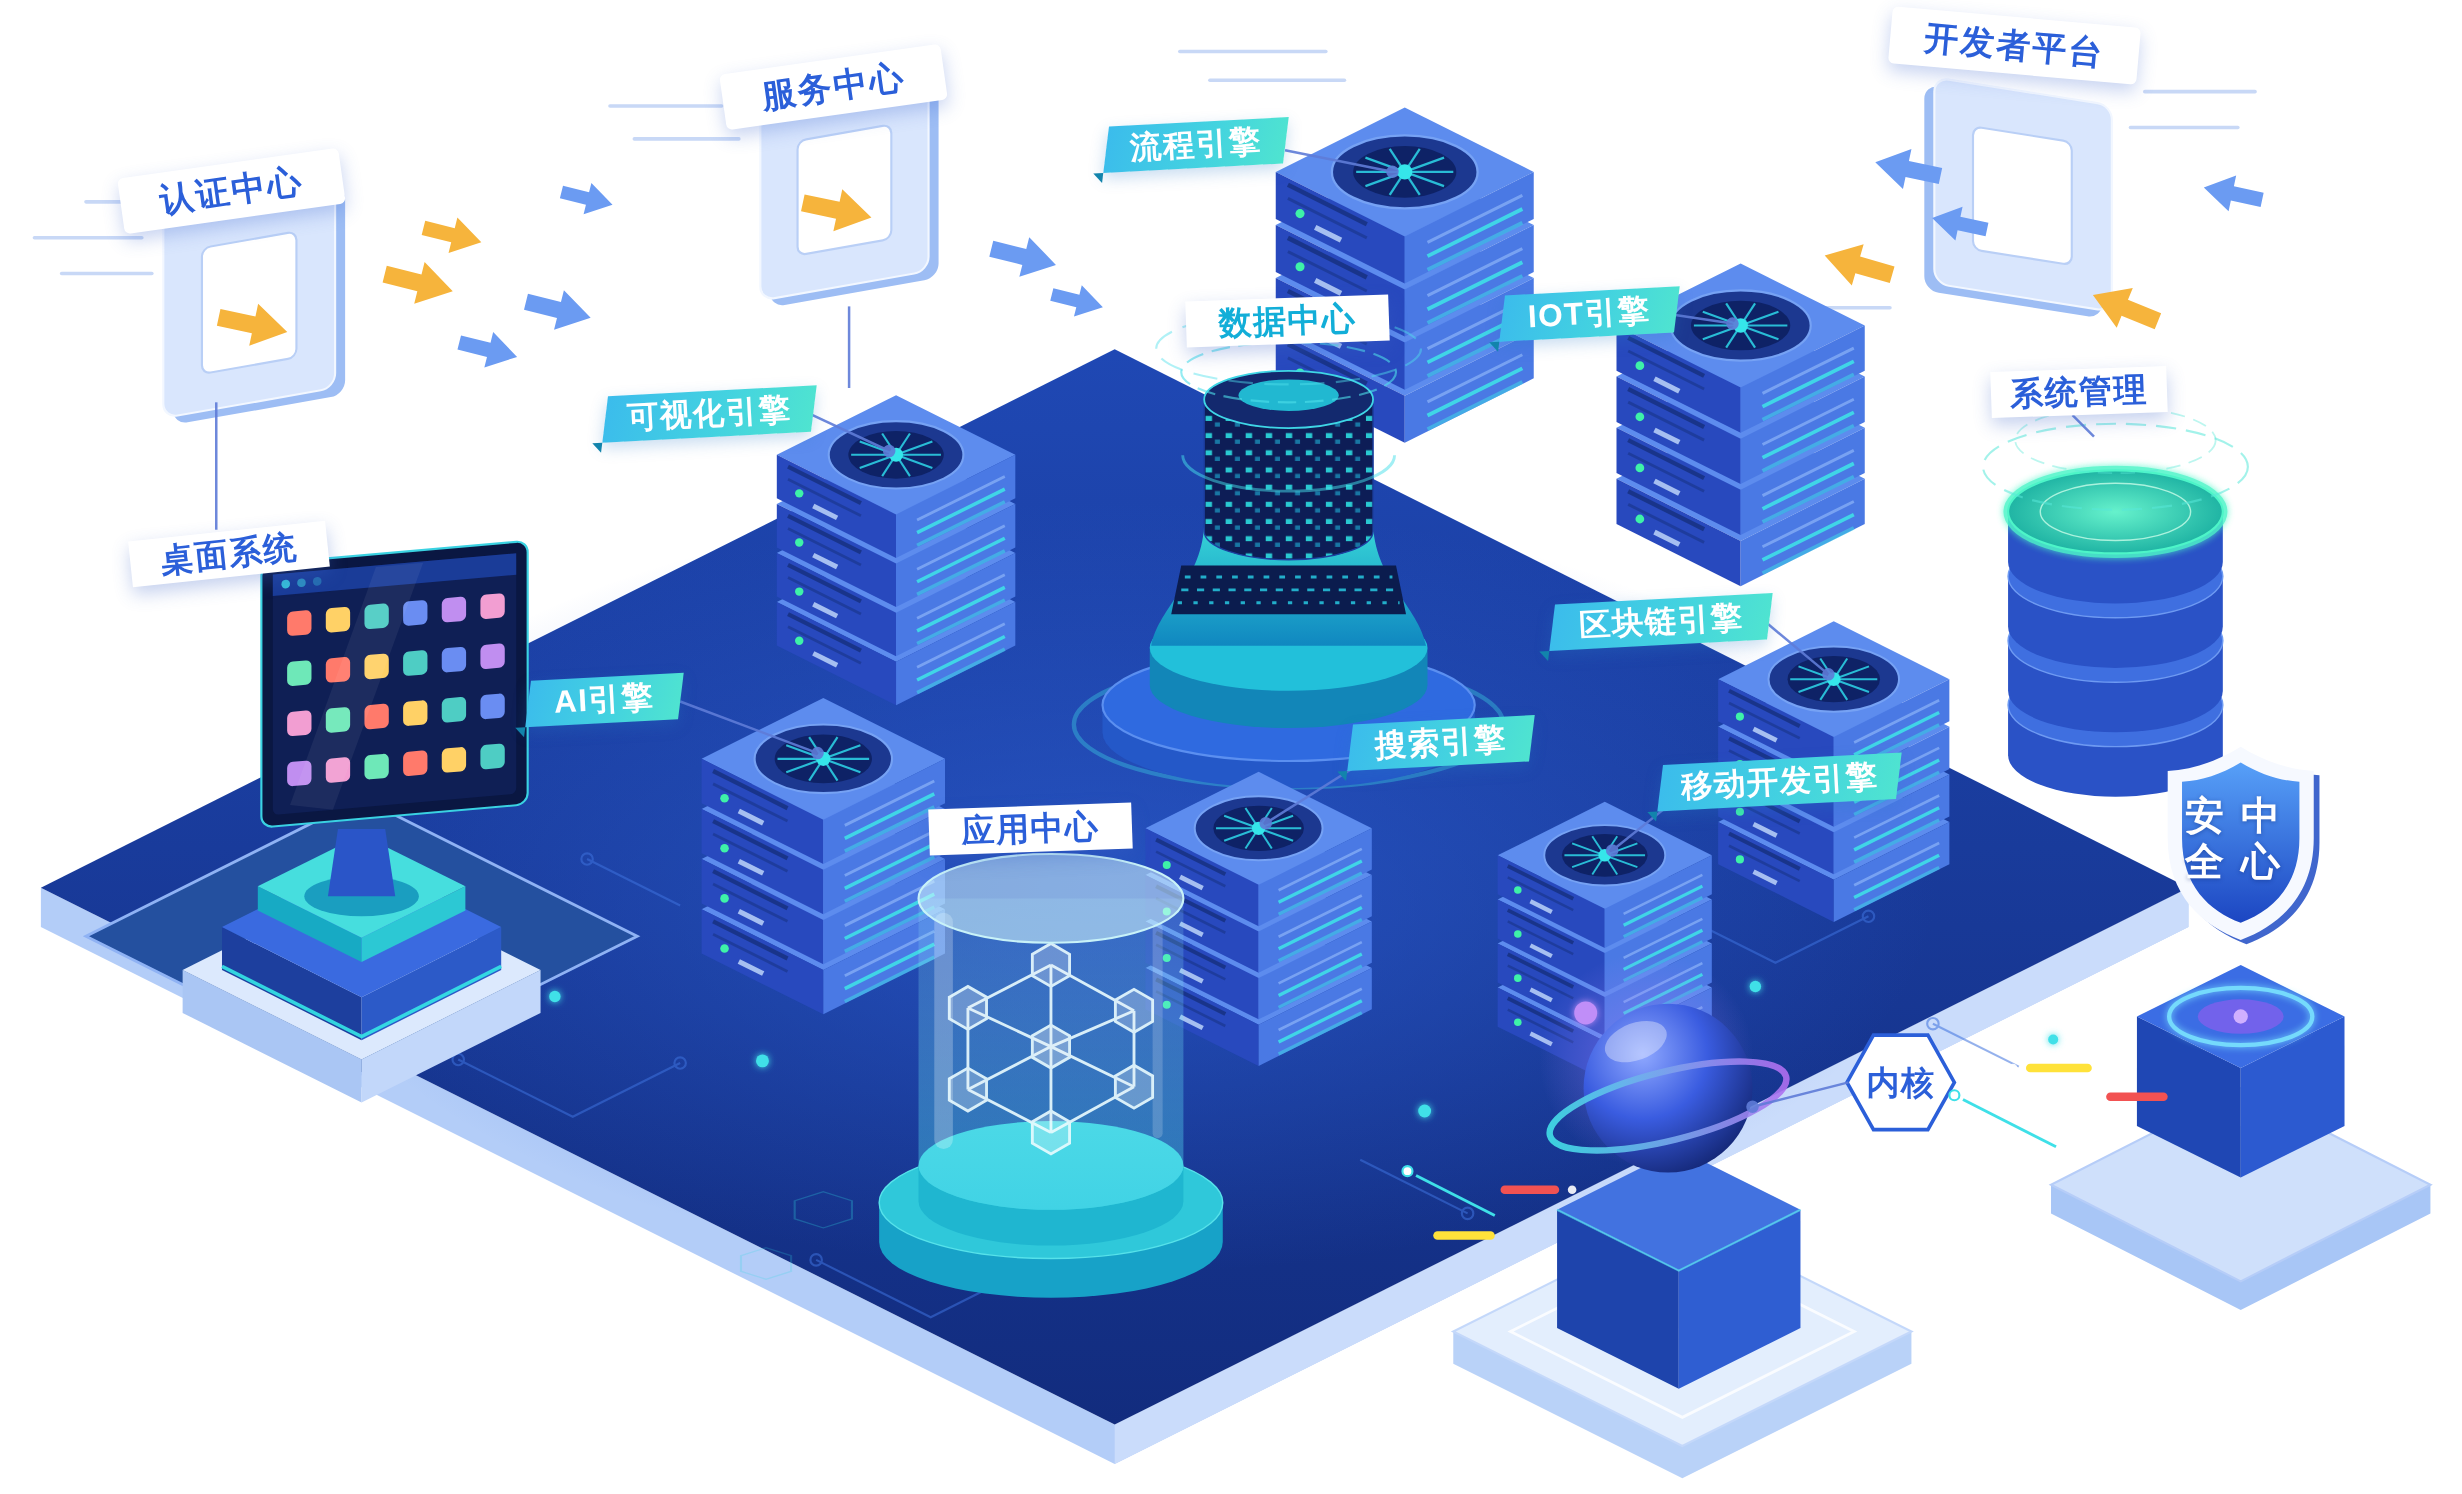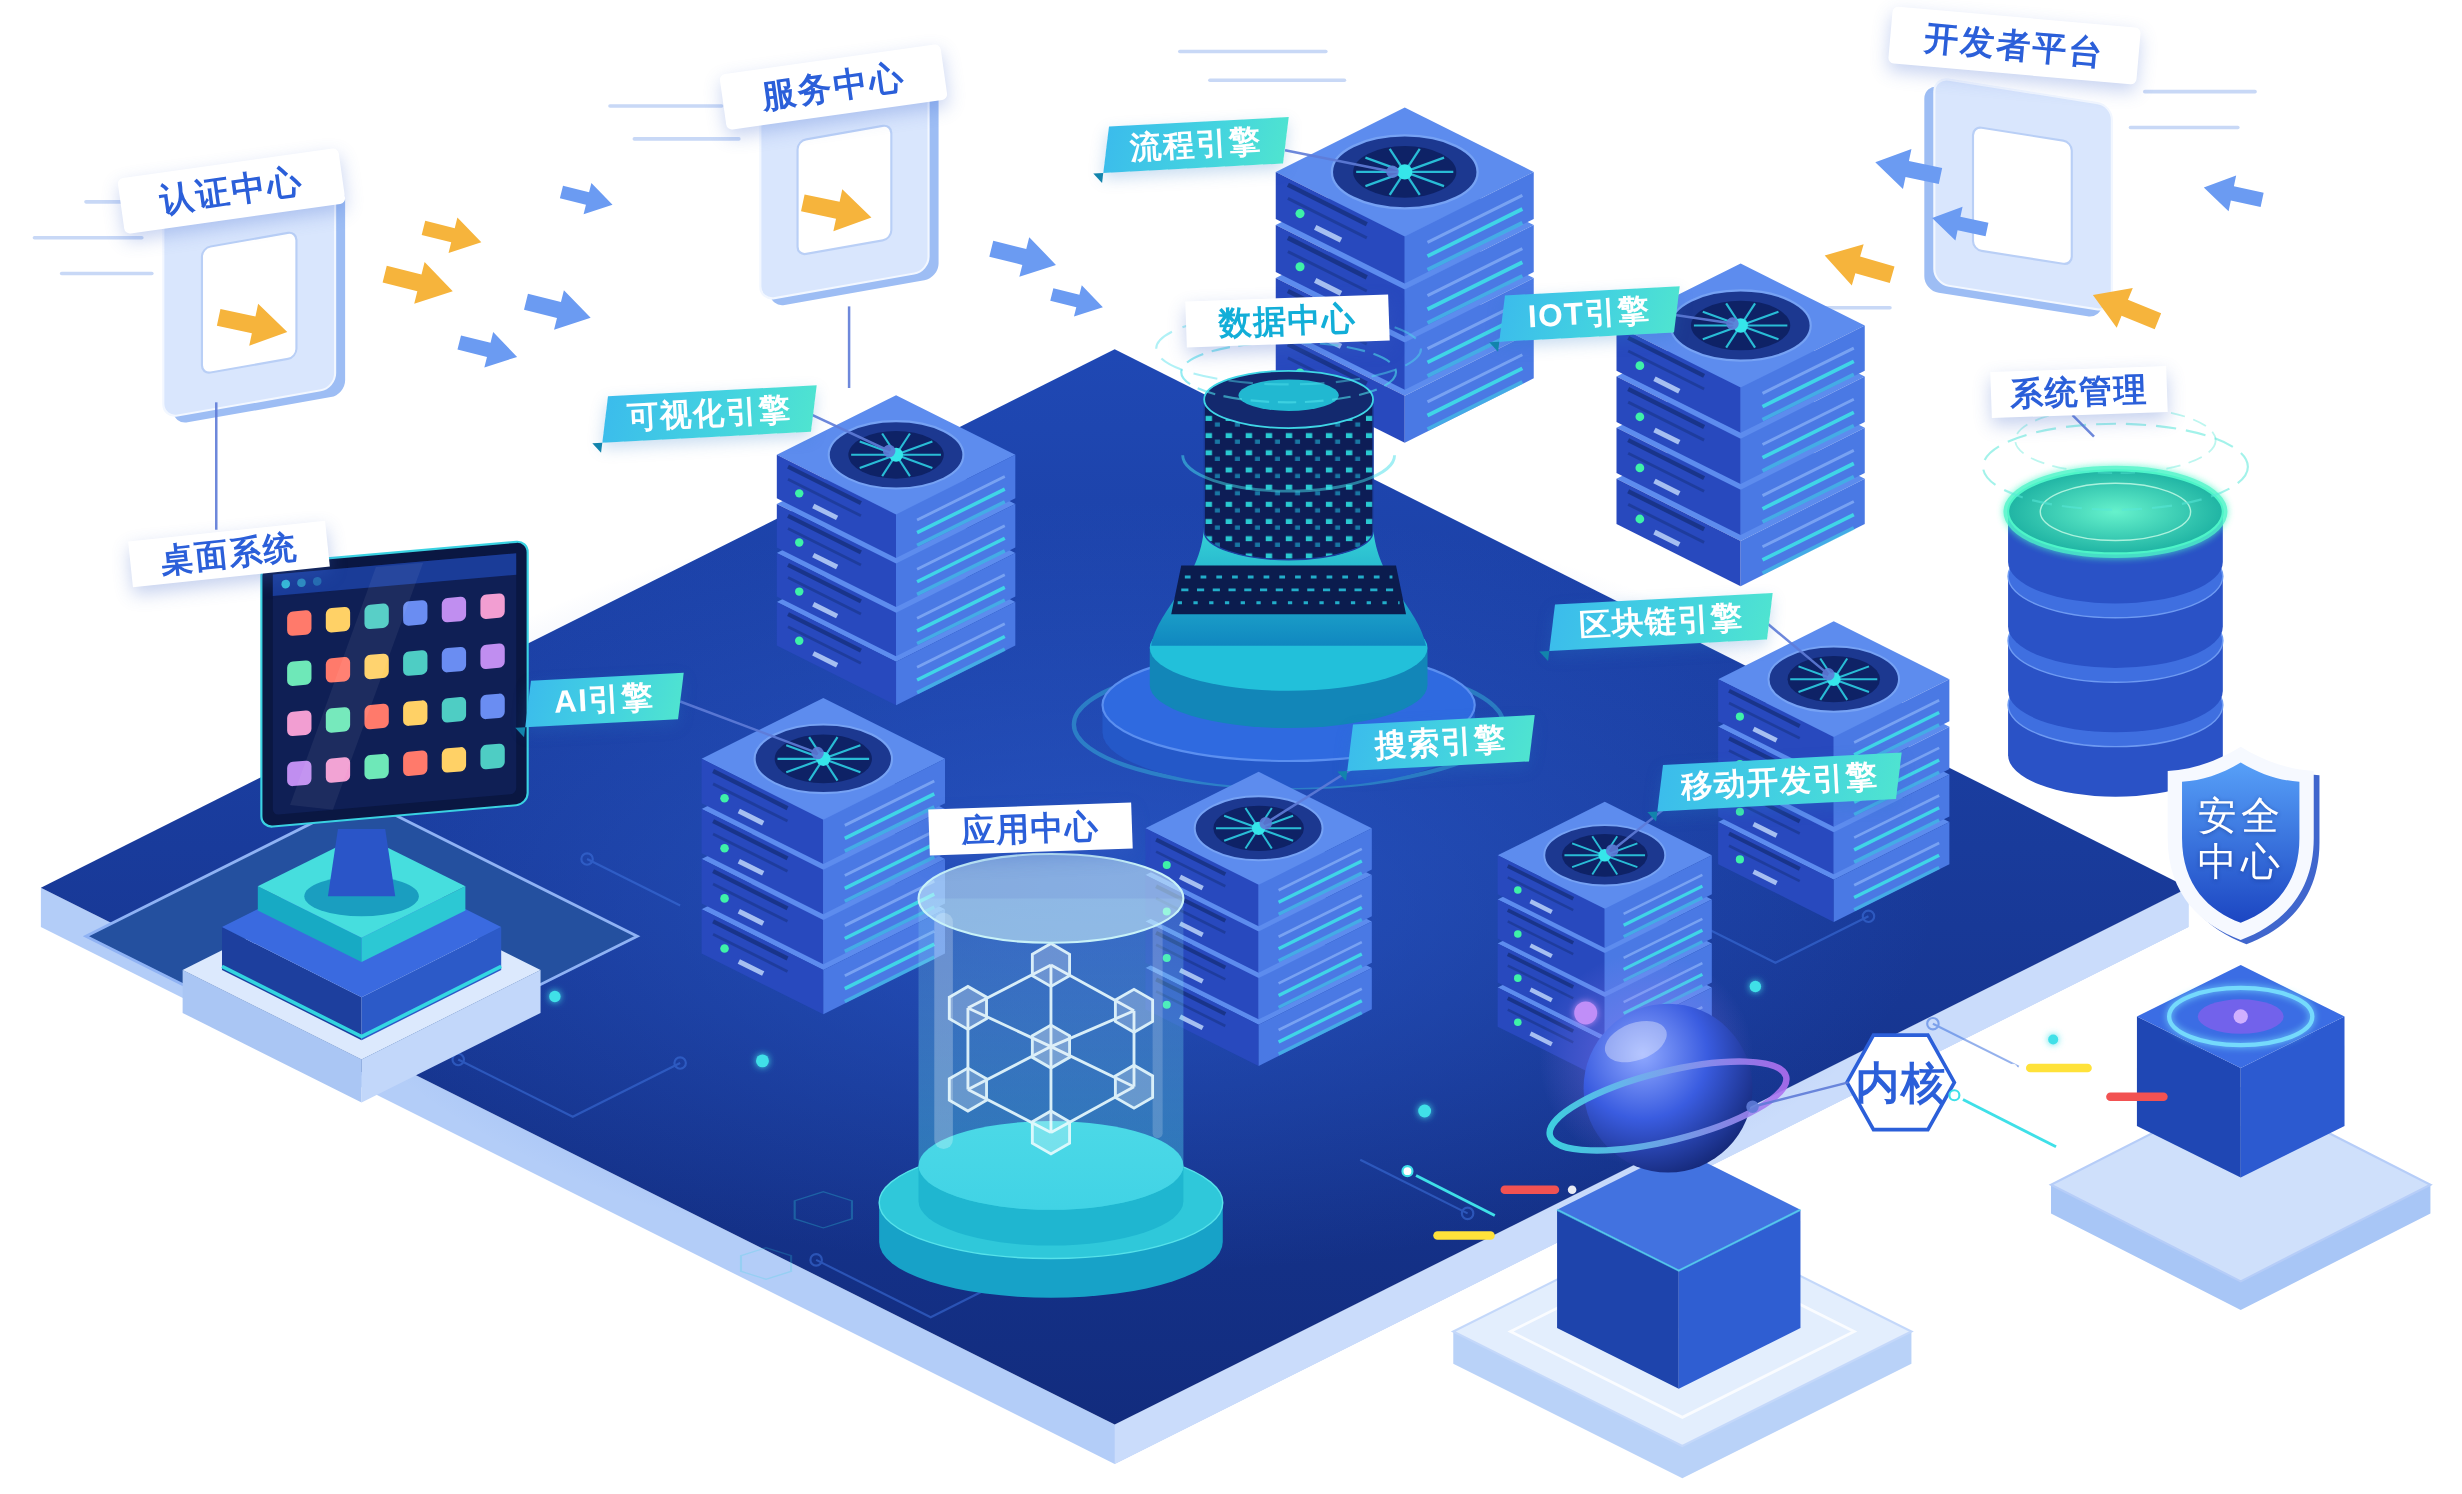--- a/index.html
+++ b/index.html
@@ -40,8 +40,8 @@
     color:#2b5fd9;font-weight:bold;font-size:44px;letter-spacing:1.4px;
   }
   .shield-label{
-    position:absolute;display:flex;flex-direction:column;align-items:center;justify-content:center;
-    color:#ffffff;font-weight:normal;font-size:39px;letter-spacing:4.3px;line-height:1.18;
+    position:absolute;display:flex;flex-direction:row;align-items:center;justify-content:center;
+    color:#ffffff;font-weight:bold;font-size:39px;letter-spacing:4.3px;line-height:1.18;
     text-shadow:0 1.4px 4.3px rgba(10,40,120,.45);
   }
 </style>

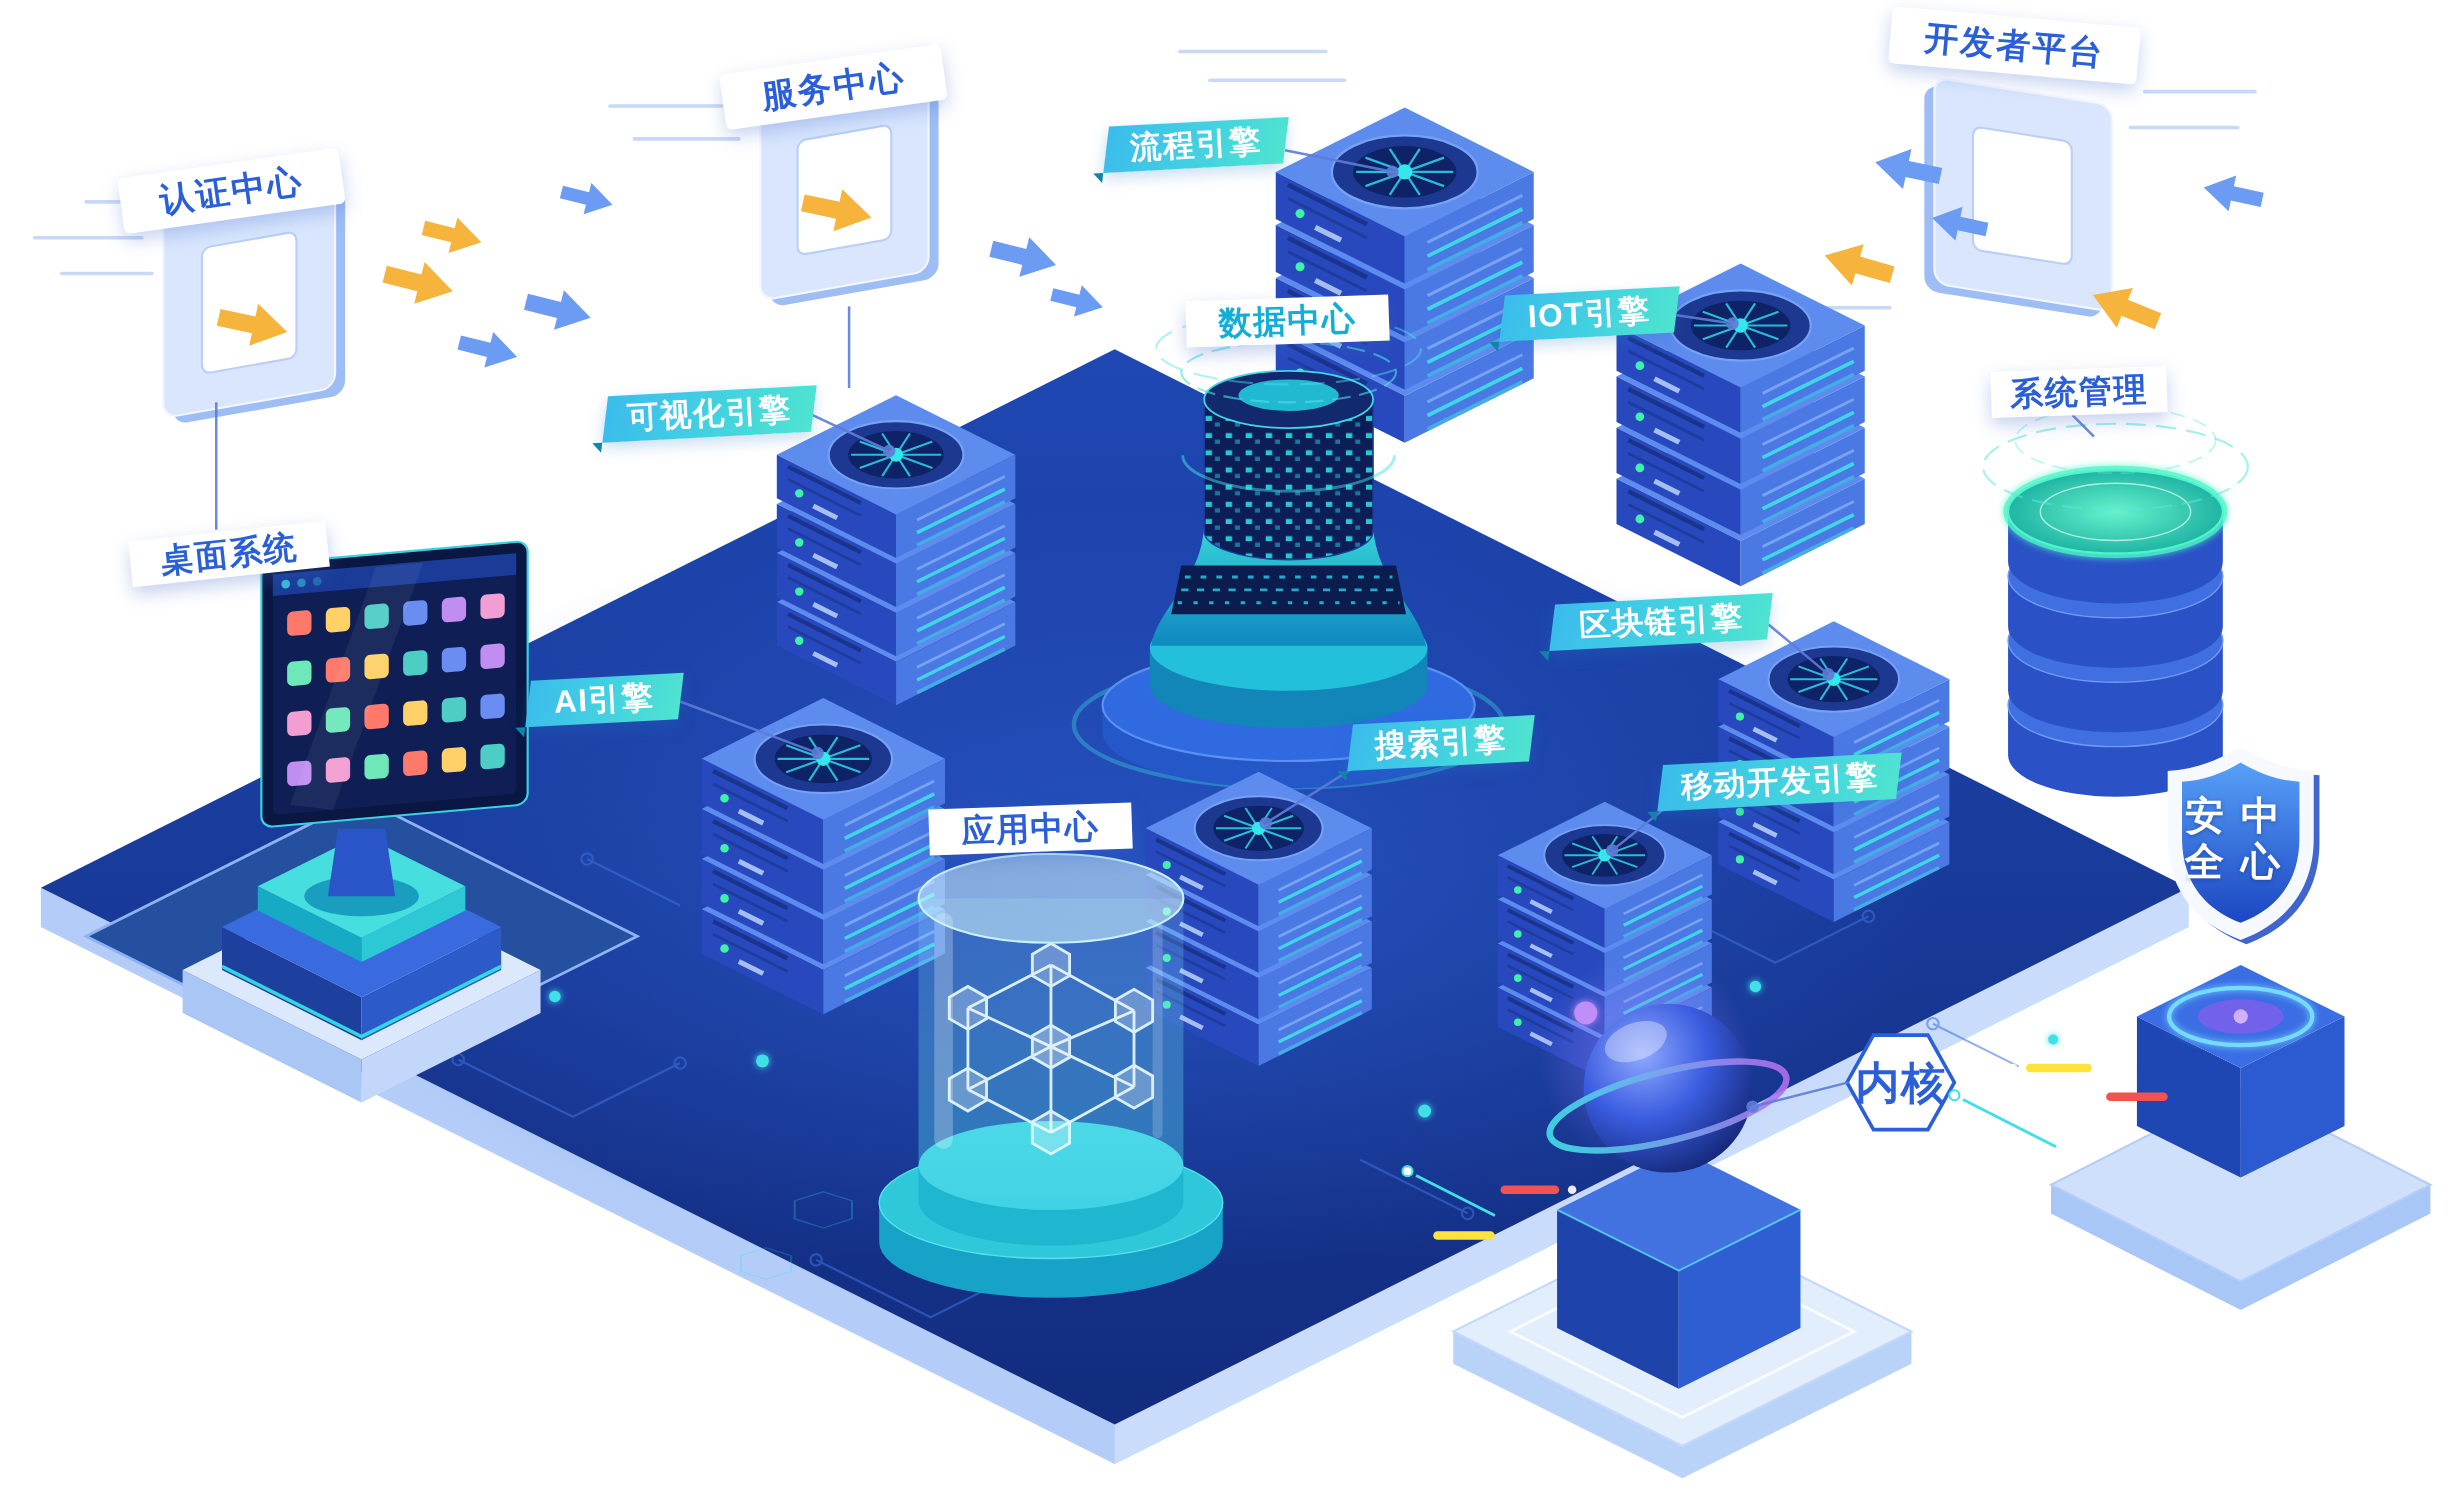--- a/index.html
+++ b/index.html
@@ -37,7 +37,7 @@
   }
   .hex-label{
     position:absolute;display:flex;align-items:center;justify-content:center;
-    color:#2b5fd9;font-weight:bold;font-size:44px;letter-spacing:1.4px;
+    color:#2b5fd9;font-weight:bold;font-size:33px;letter-spacing:1.4px;
   }
   .shield-label{
     position:absolute;display:flex;flex-direction:row;align-items:center;justify-content:center;

